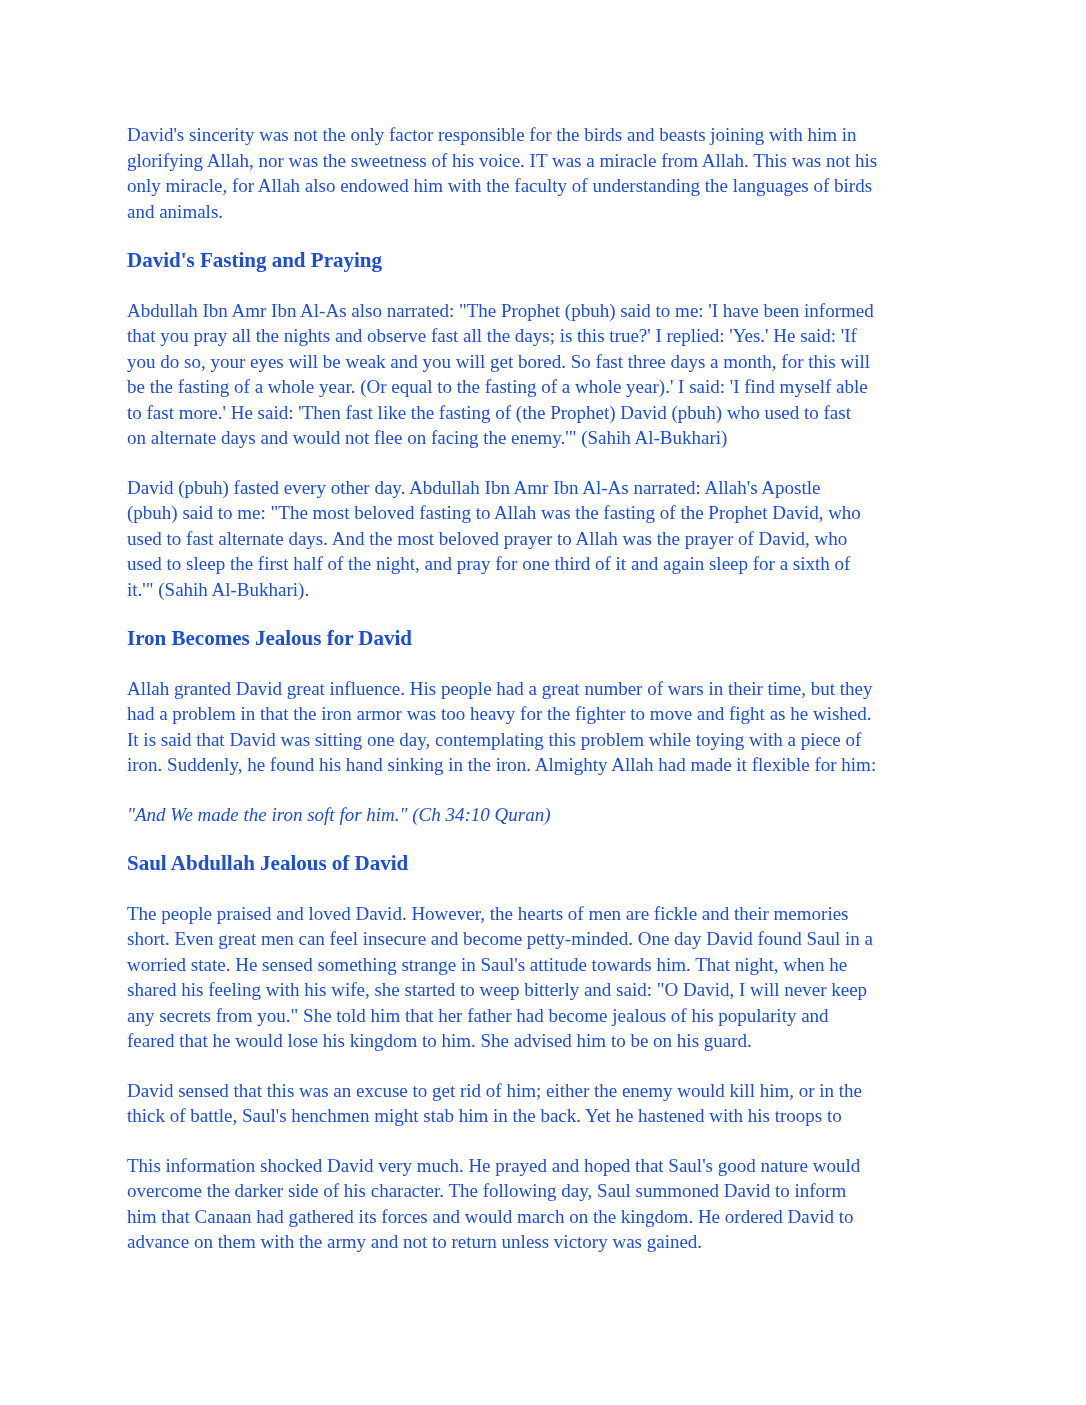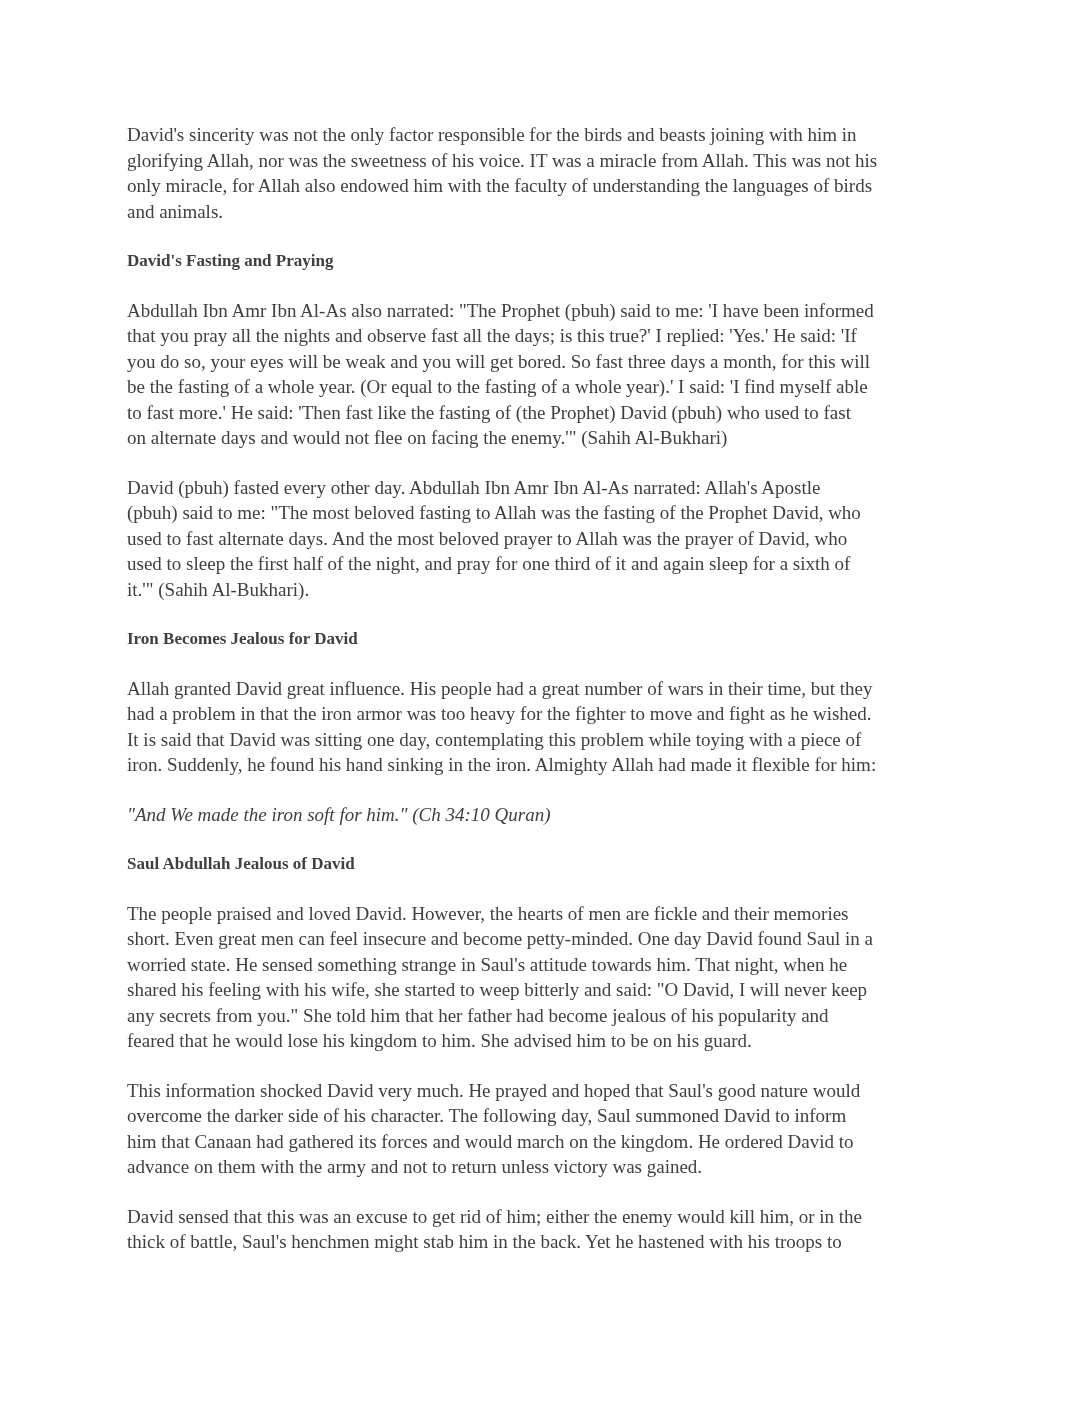--- a/index.html
+++ b/index.html
@@ -18,7 +18,7 @@
     min-height: 1405px;
     padding: 122px 120px 40px 127px;
     background: #ffffff;
-    color: #404040;
+    color: #1d4ed8;
     font-family: "Liberation Serif", "DejaVu Serif", serif;
     font-size: 19px;
     line-height: 25.5px;

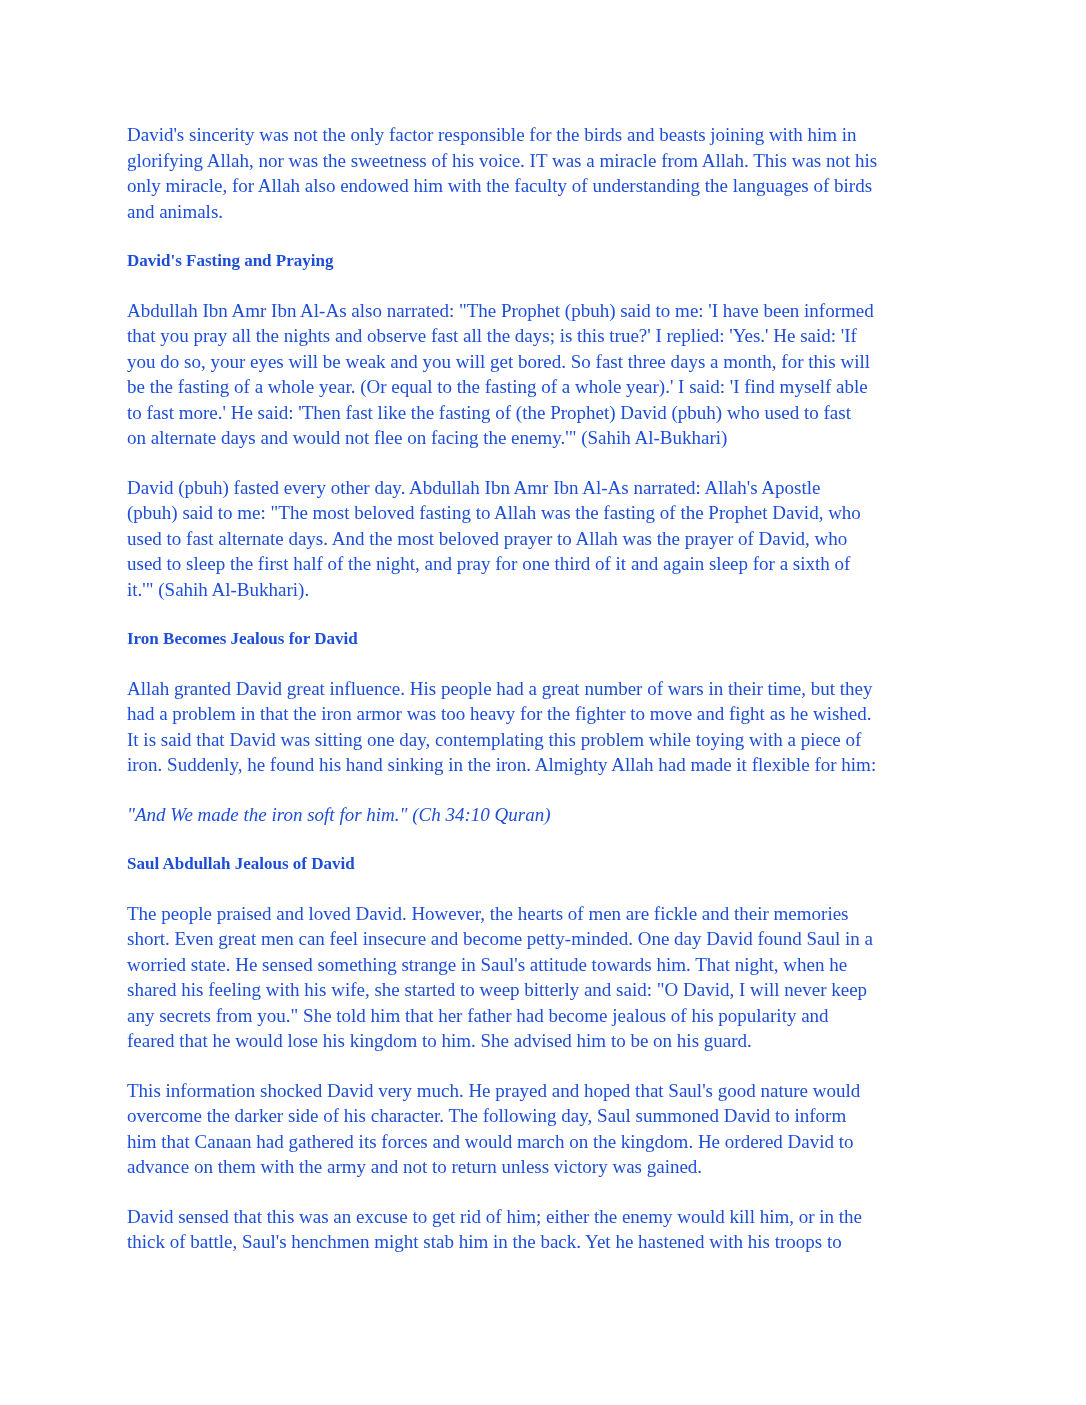--- a/index.html
+++ b/index.html
@@ -29,7 +29,7 @@
   }
   .heading {
     font-weight: 700;
-    font-size: 17px;
+    font-size: 21px;
   }
   .quote {
     font-style: italic;

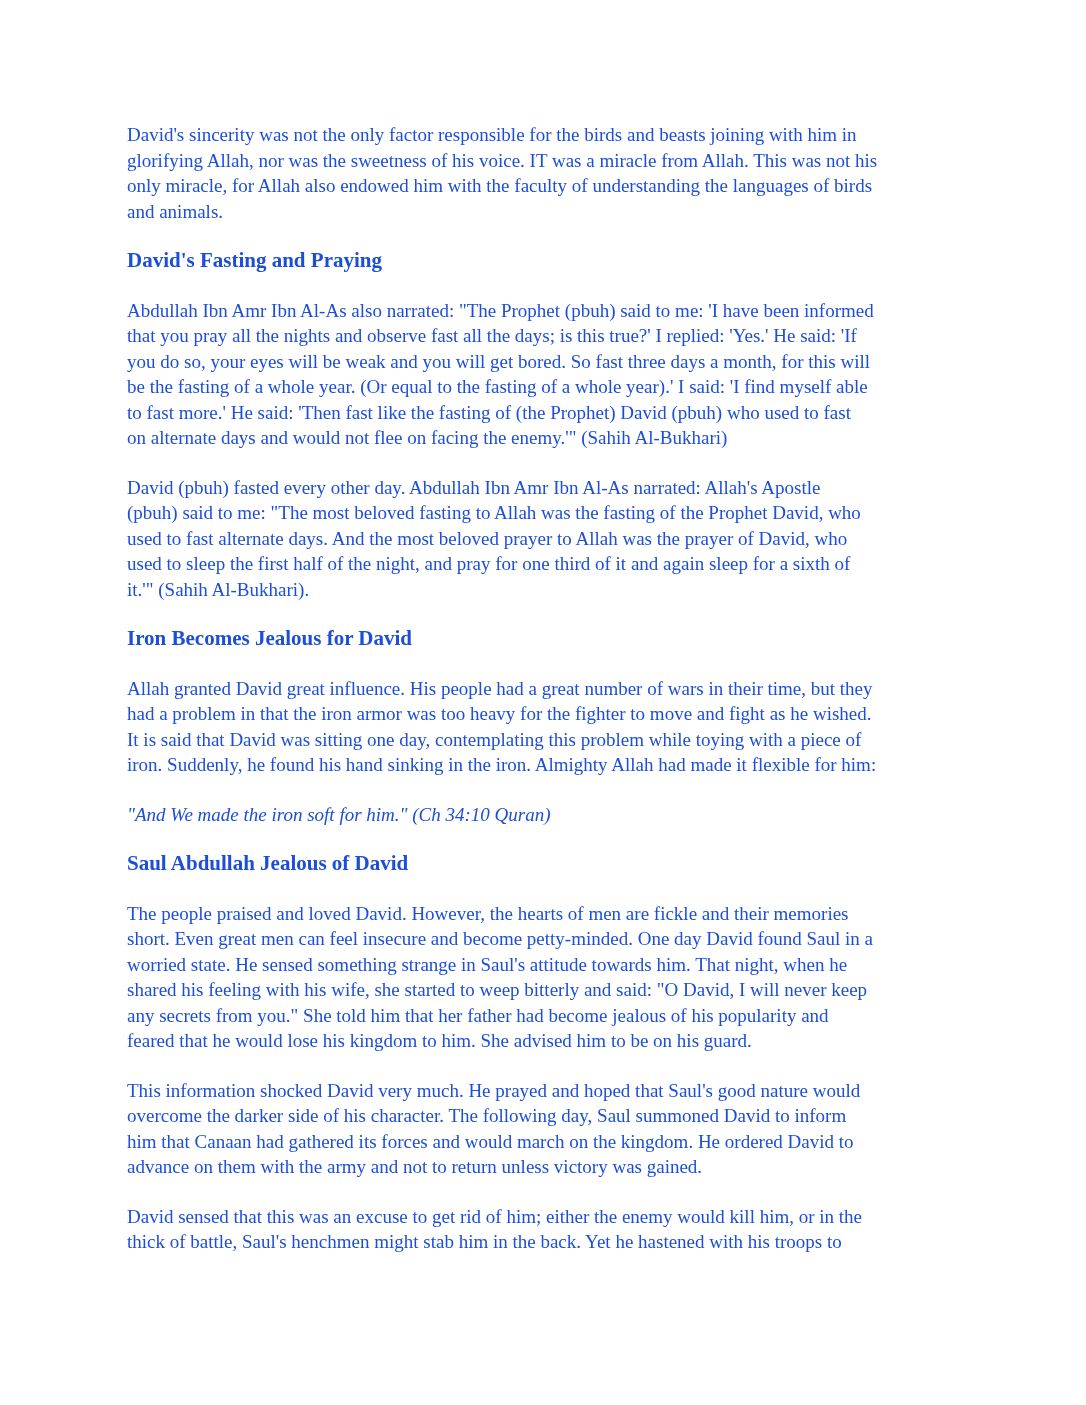--- a/index.html
+++ b/index.html
@@ -77,13 +77,13 @@
 any secrets from you." She told him that her father had become jealous of his popularity and
 feared that he would lose his kingdom to him. She advised him to be on his guard.</p>
 
+  <p class="block">David sensed that this was an excuse to get rid of him; either the enemy would kill him, or in the
+thick of battle, Saul's henchmen might stab him in the back. Yet he hastened with his troops to</p>
+
   <p class="block">This information shocked David very much. He prayed and hoped that Saul's good nature would
 overcome the darker side of his character. The following day, Saul summoned David to inform
 him that Canaan had gathered its forces and would march on the kingdom. He ordered David to
 advance on them with the army and not to return unless victory was gained.</p>
-
-  <p class="block">David sensed that this was an excuse to get rid of him; either the enemy would kill him, or in the
-thick of battle, Saul's henchmen might stab him in the back. Yet he hastened with his troops to</p>
 </div>
 
 </body></html>

